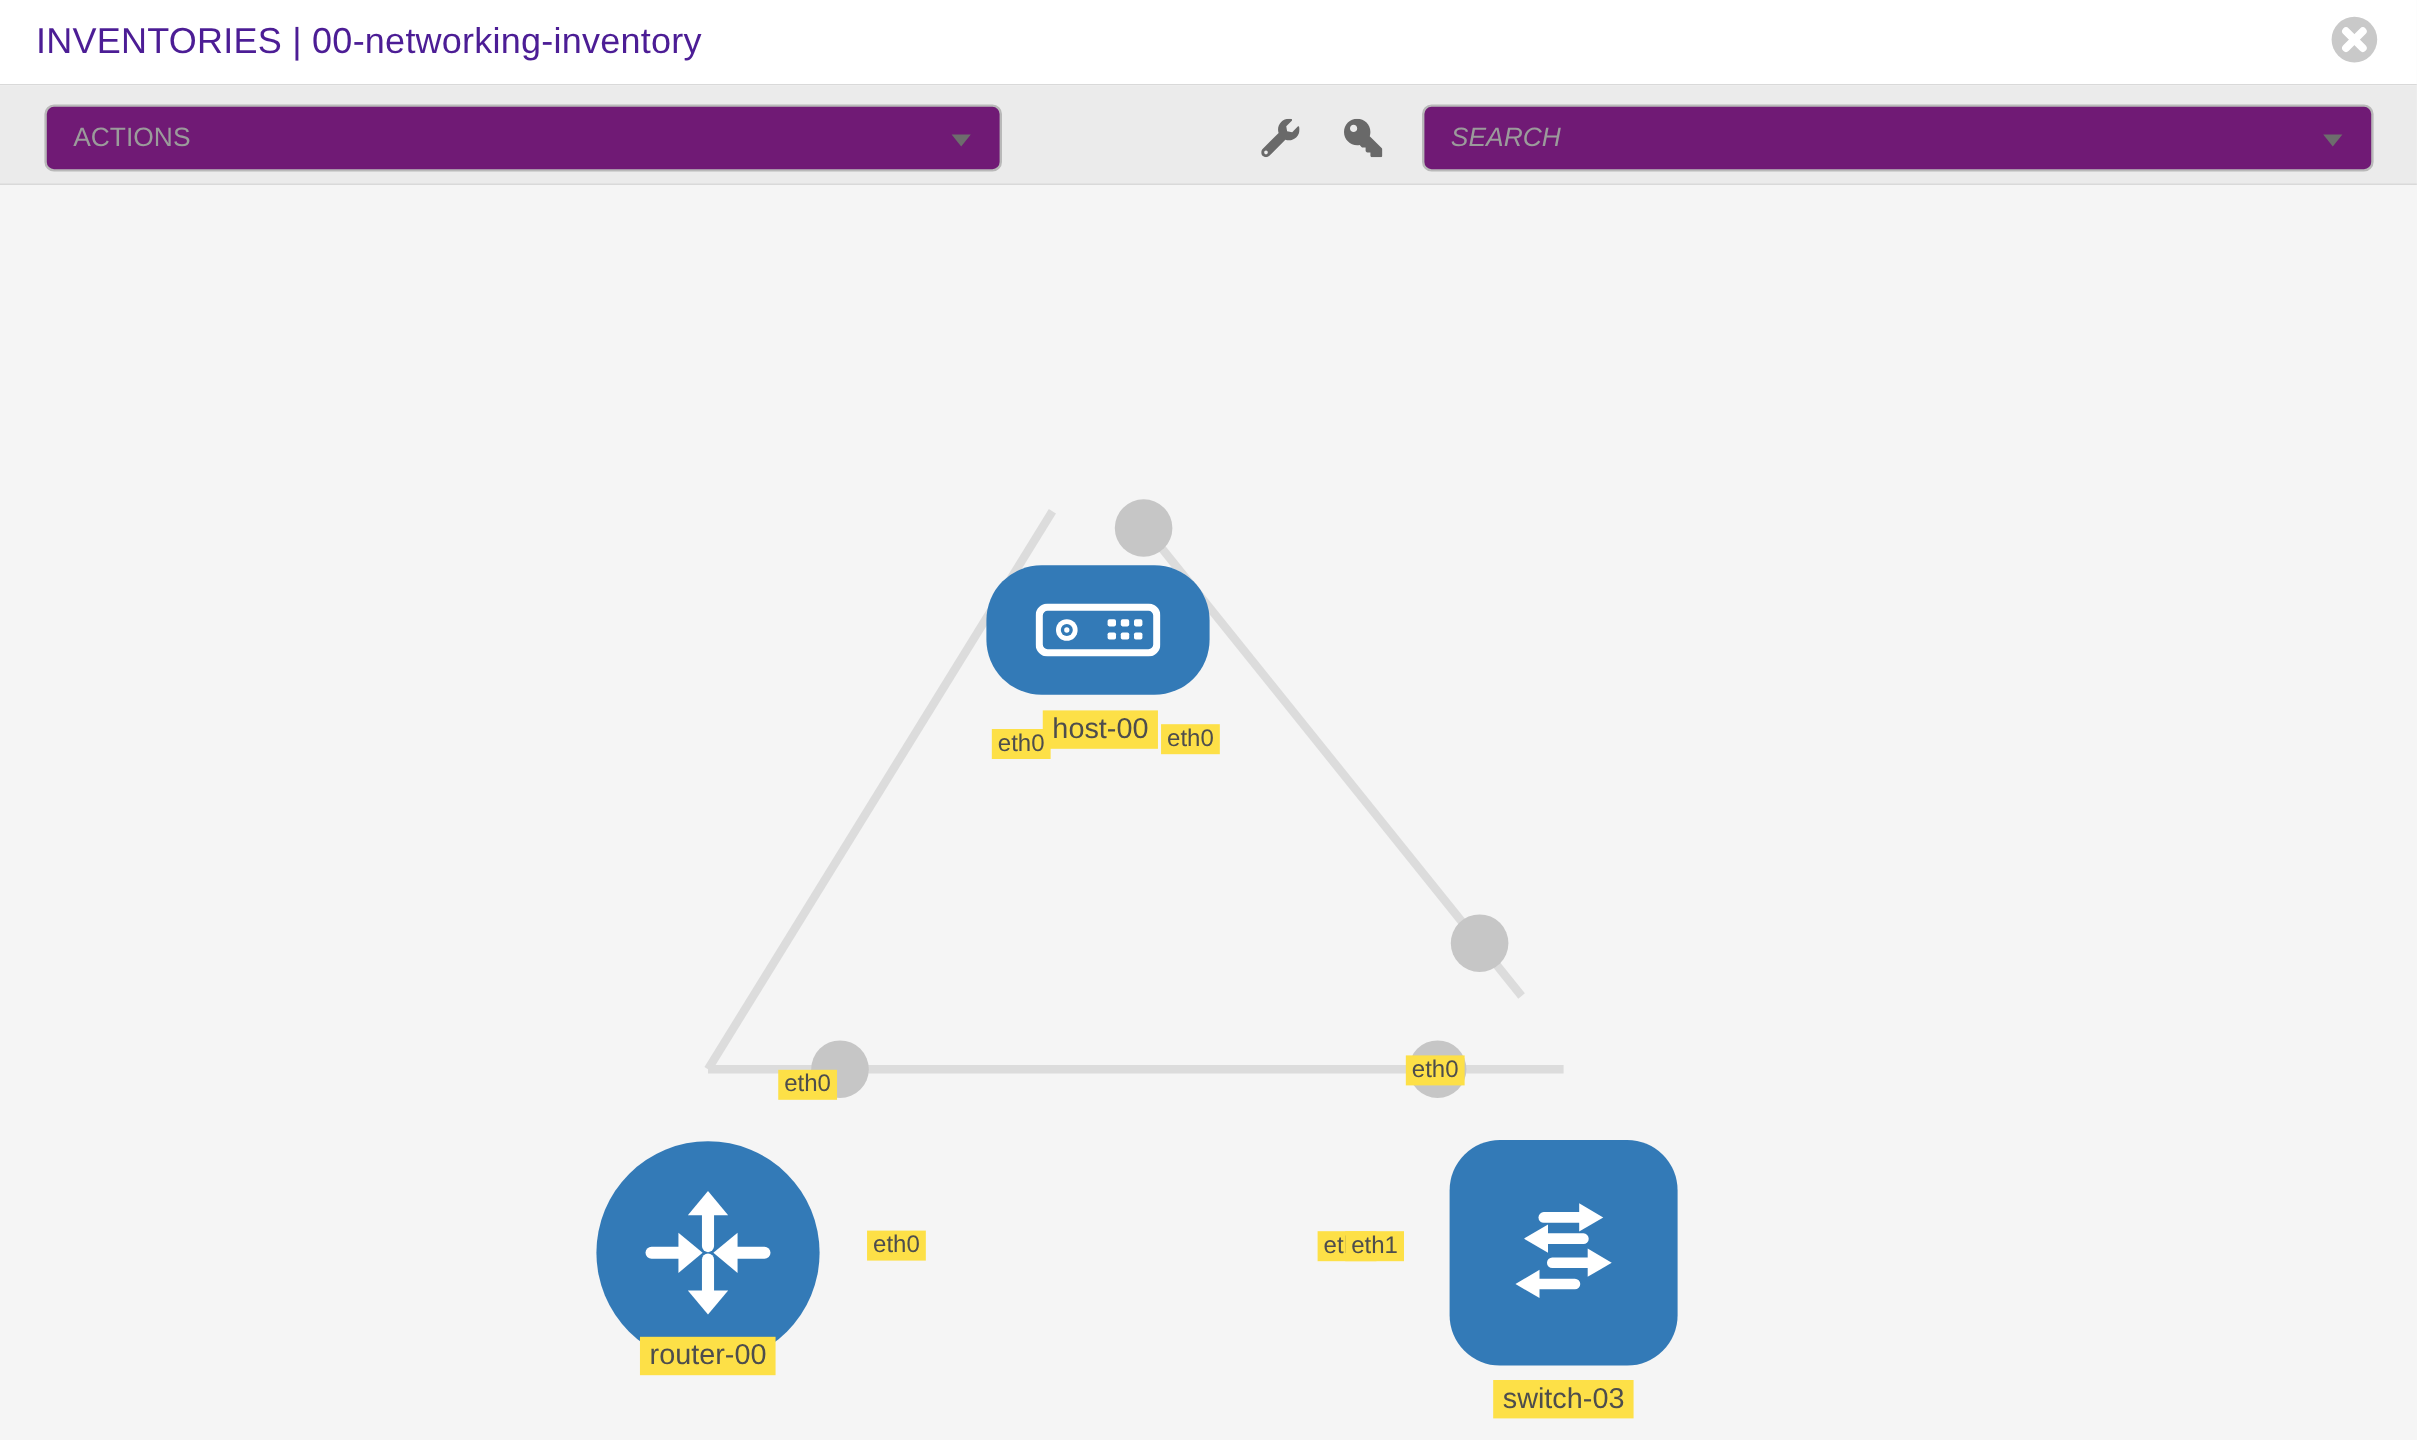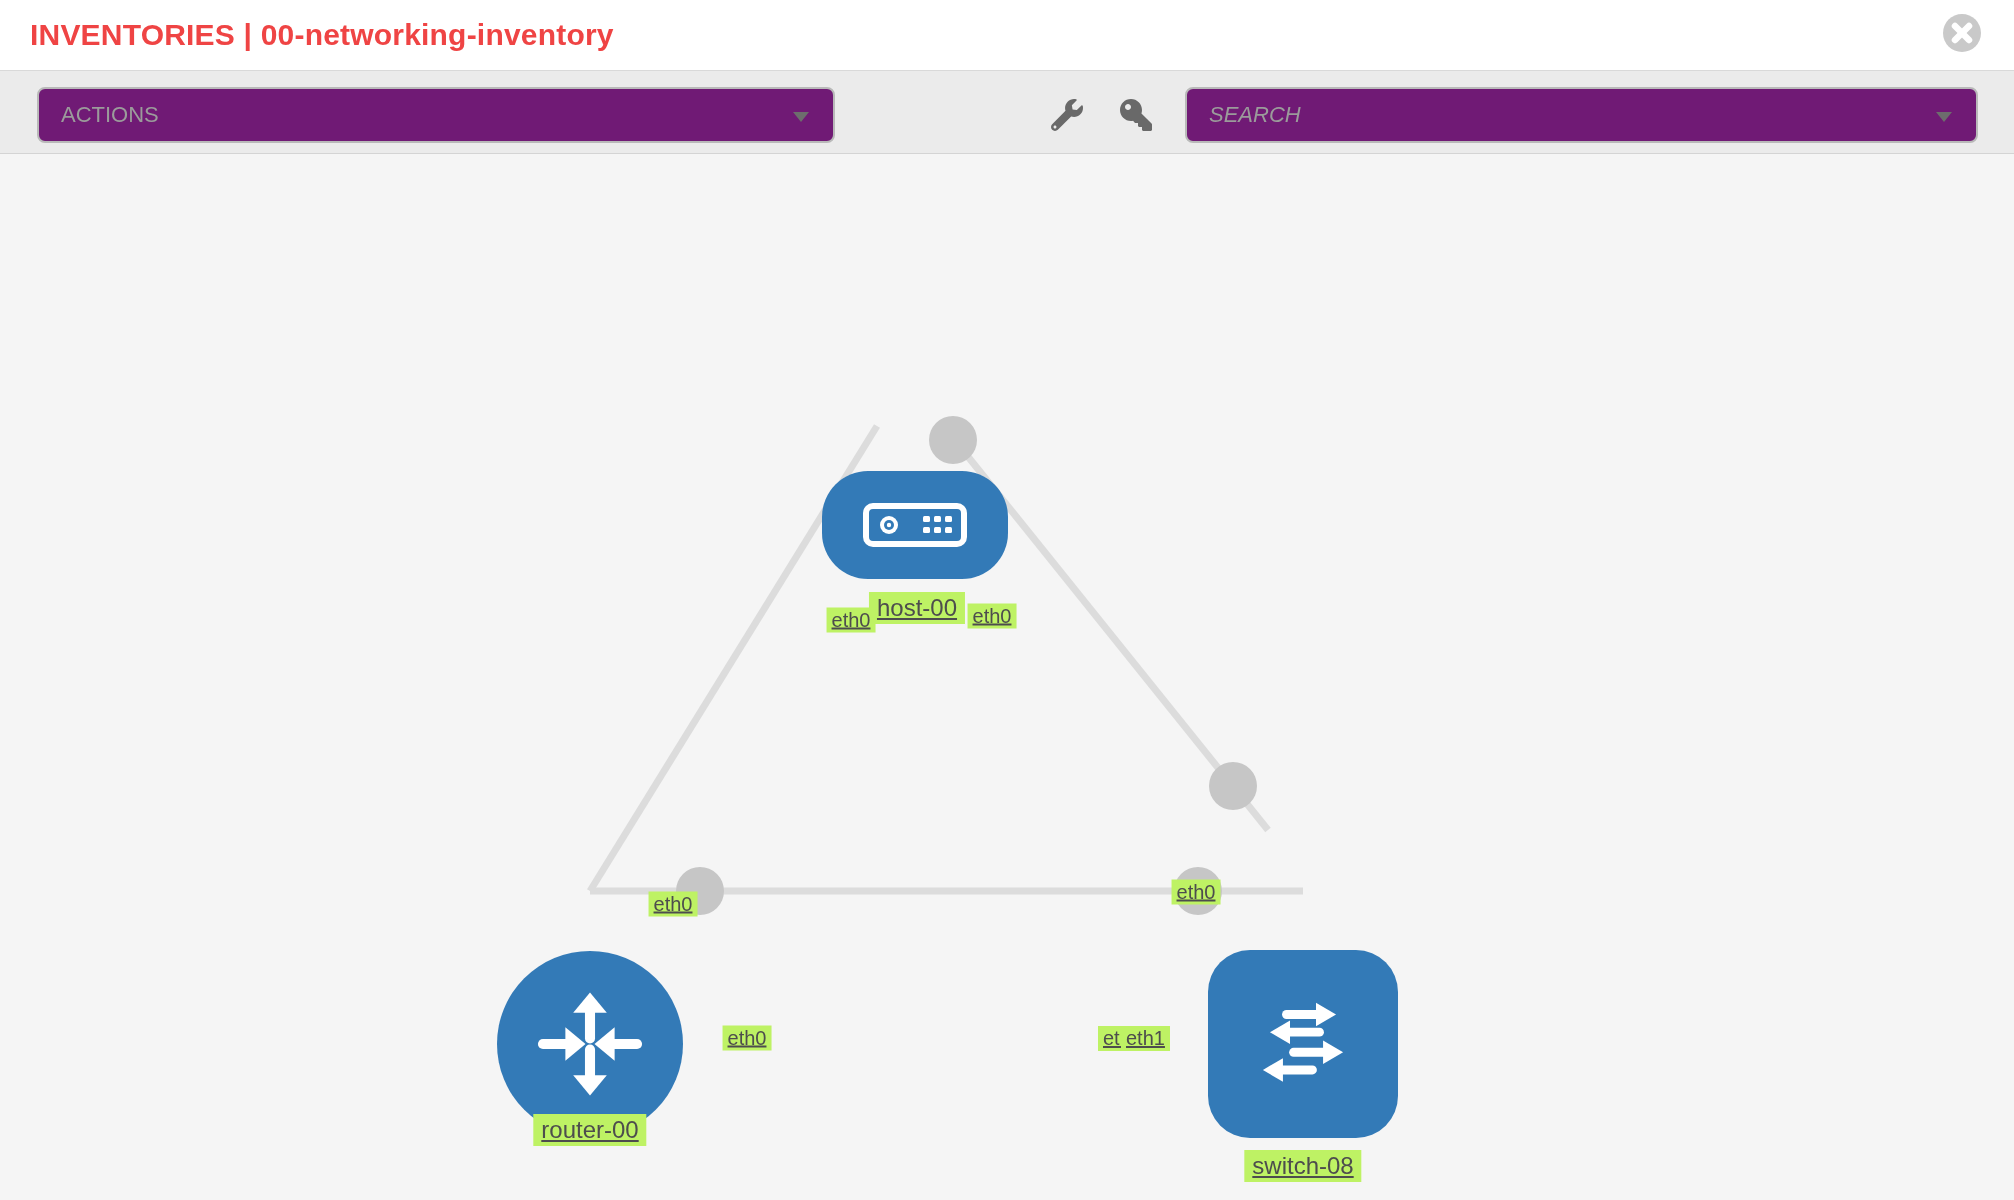--- a/index.html
+++ b/index.html
@@ -10,7 +10,7 @@
   .header{position:absolute;left:0;top:0;width:2014px;height:70px;background:#ffffff;
           border-bottom:1px solid #d9d9d9;z-index:10;}
   .page-title{position:absolute;left:30px;top:0;line-height:70px;
-              font-size:30px;font-weight:bold;color:#ef4444;letter-spacing:.2px;}
+              font-size:30px;font-weight:normal;color:#4c1d95;letter-spacing:.2px;}
   .close-btn{position:absolute;left:1942px;top:13px;width:40px;height:40px;cursor:pointer;border:0;background:none;padding:0;}
 
   

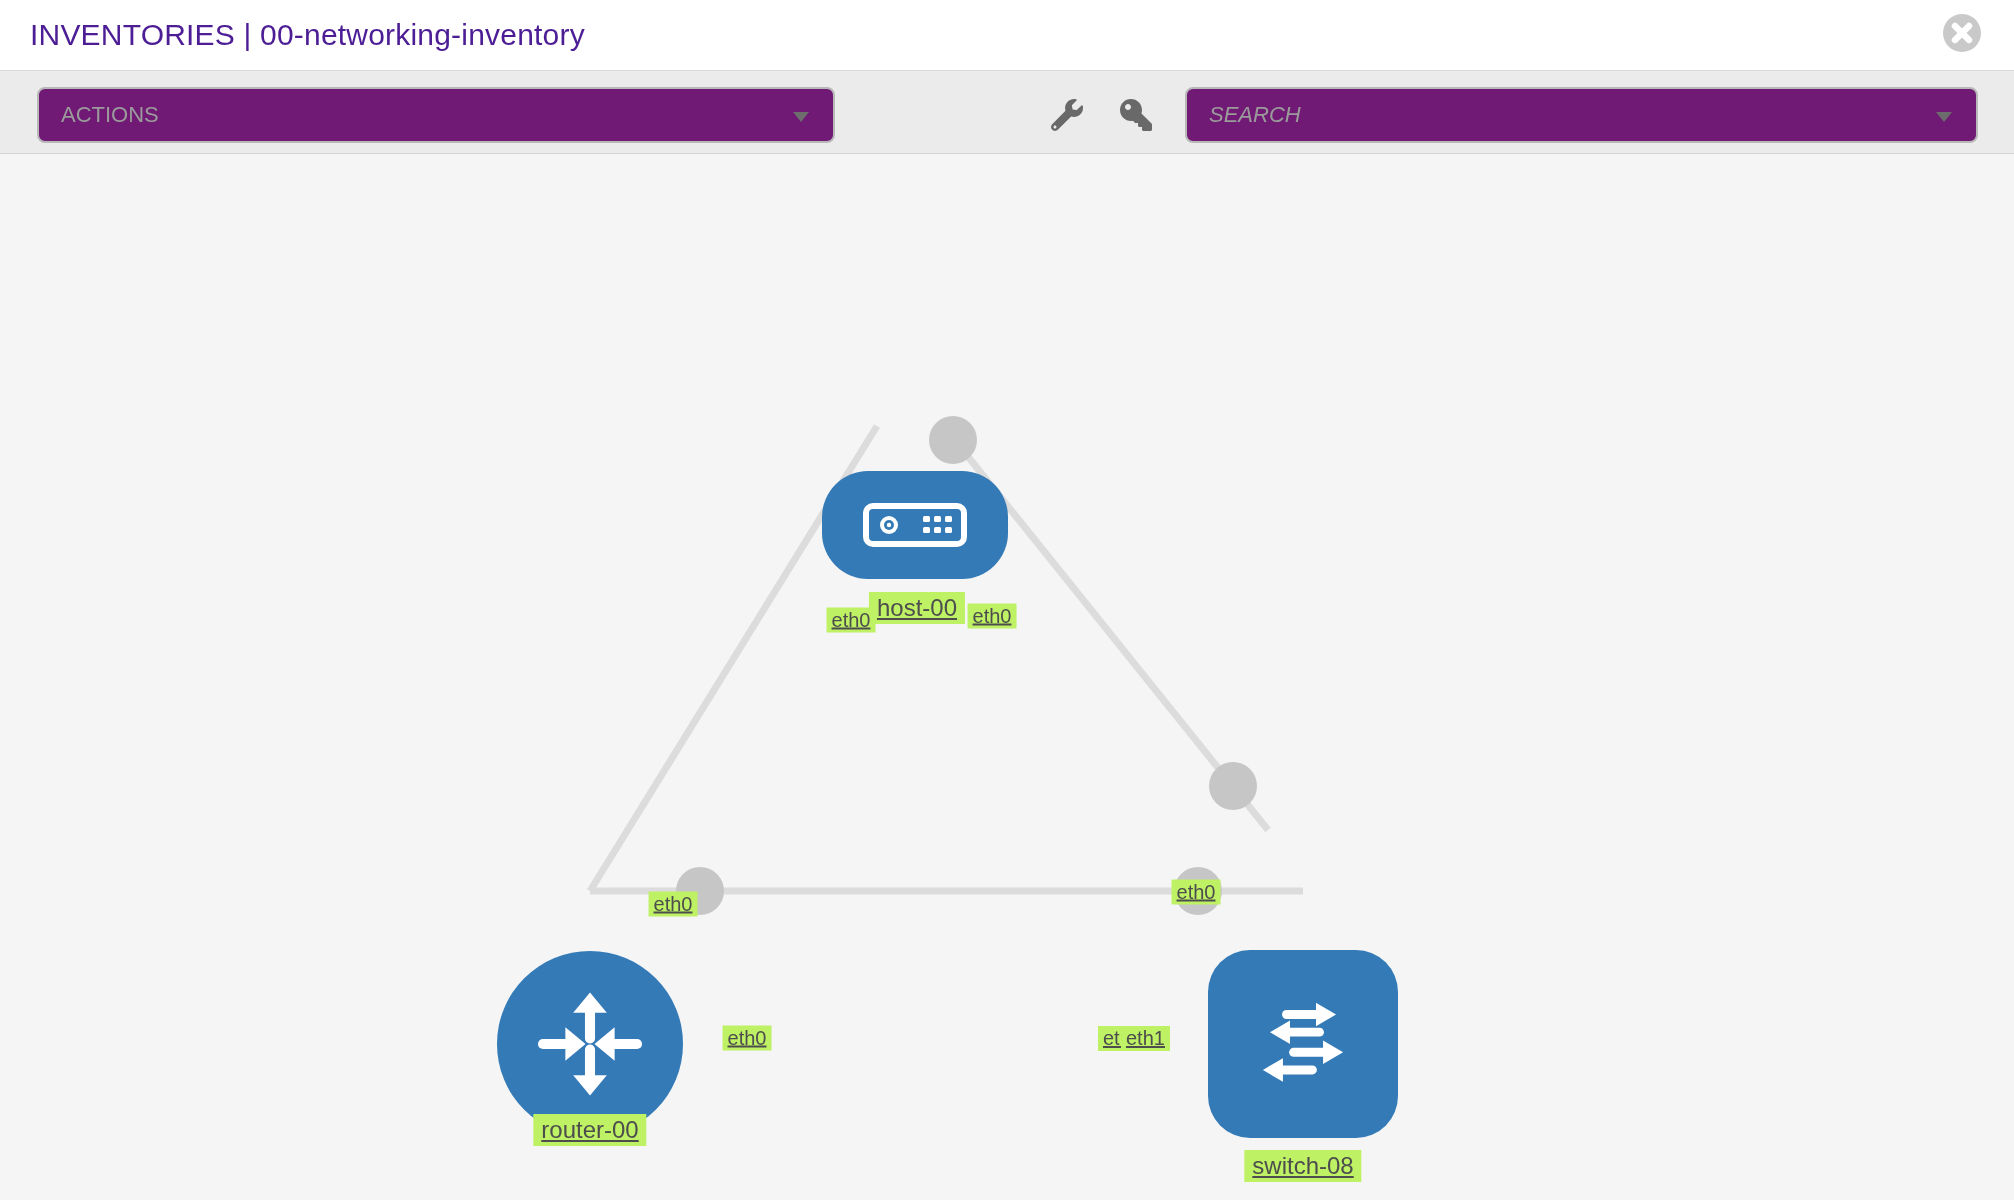--- a/index.html
+++ b/index.html
@@ -39,7 +39,7 @@
   .node-router{left:497px;top:798px;width:186px;height:186px;border-radius:50%;}
   .node-switch{left:1208px;top:797px;width:190px;height:188px;border-radius:42px;}
 
-  .lbl{position:absolute;background:#bef264;color:#4d4d4d;white-space:nowrap;z-index:3;text-decoration:underline;}
+  .lbl{position:absolute;background:#fde047;color:#4d4d4d;white-space:nowrap;z-index:3;}
   .node-lbl{font-size:24px;padding:2px 8px;transform:translate(-50%,-50%);text-align:center;}
   .if-lbl{font-size:20px;padding:1px 5px;}
   .if-center{transform:translate(-50%,-50%);}

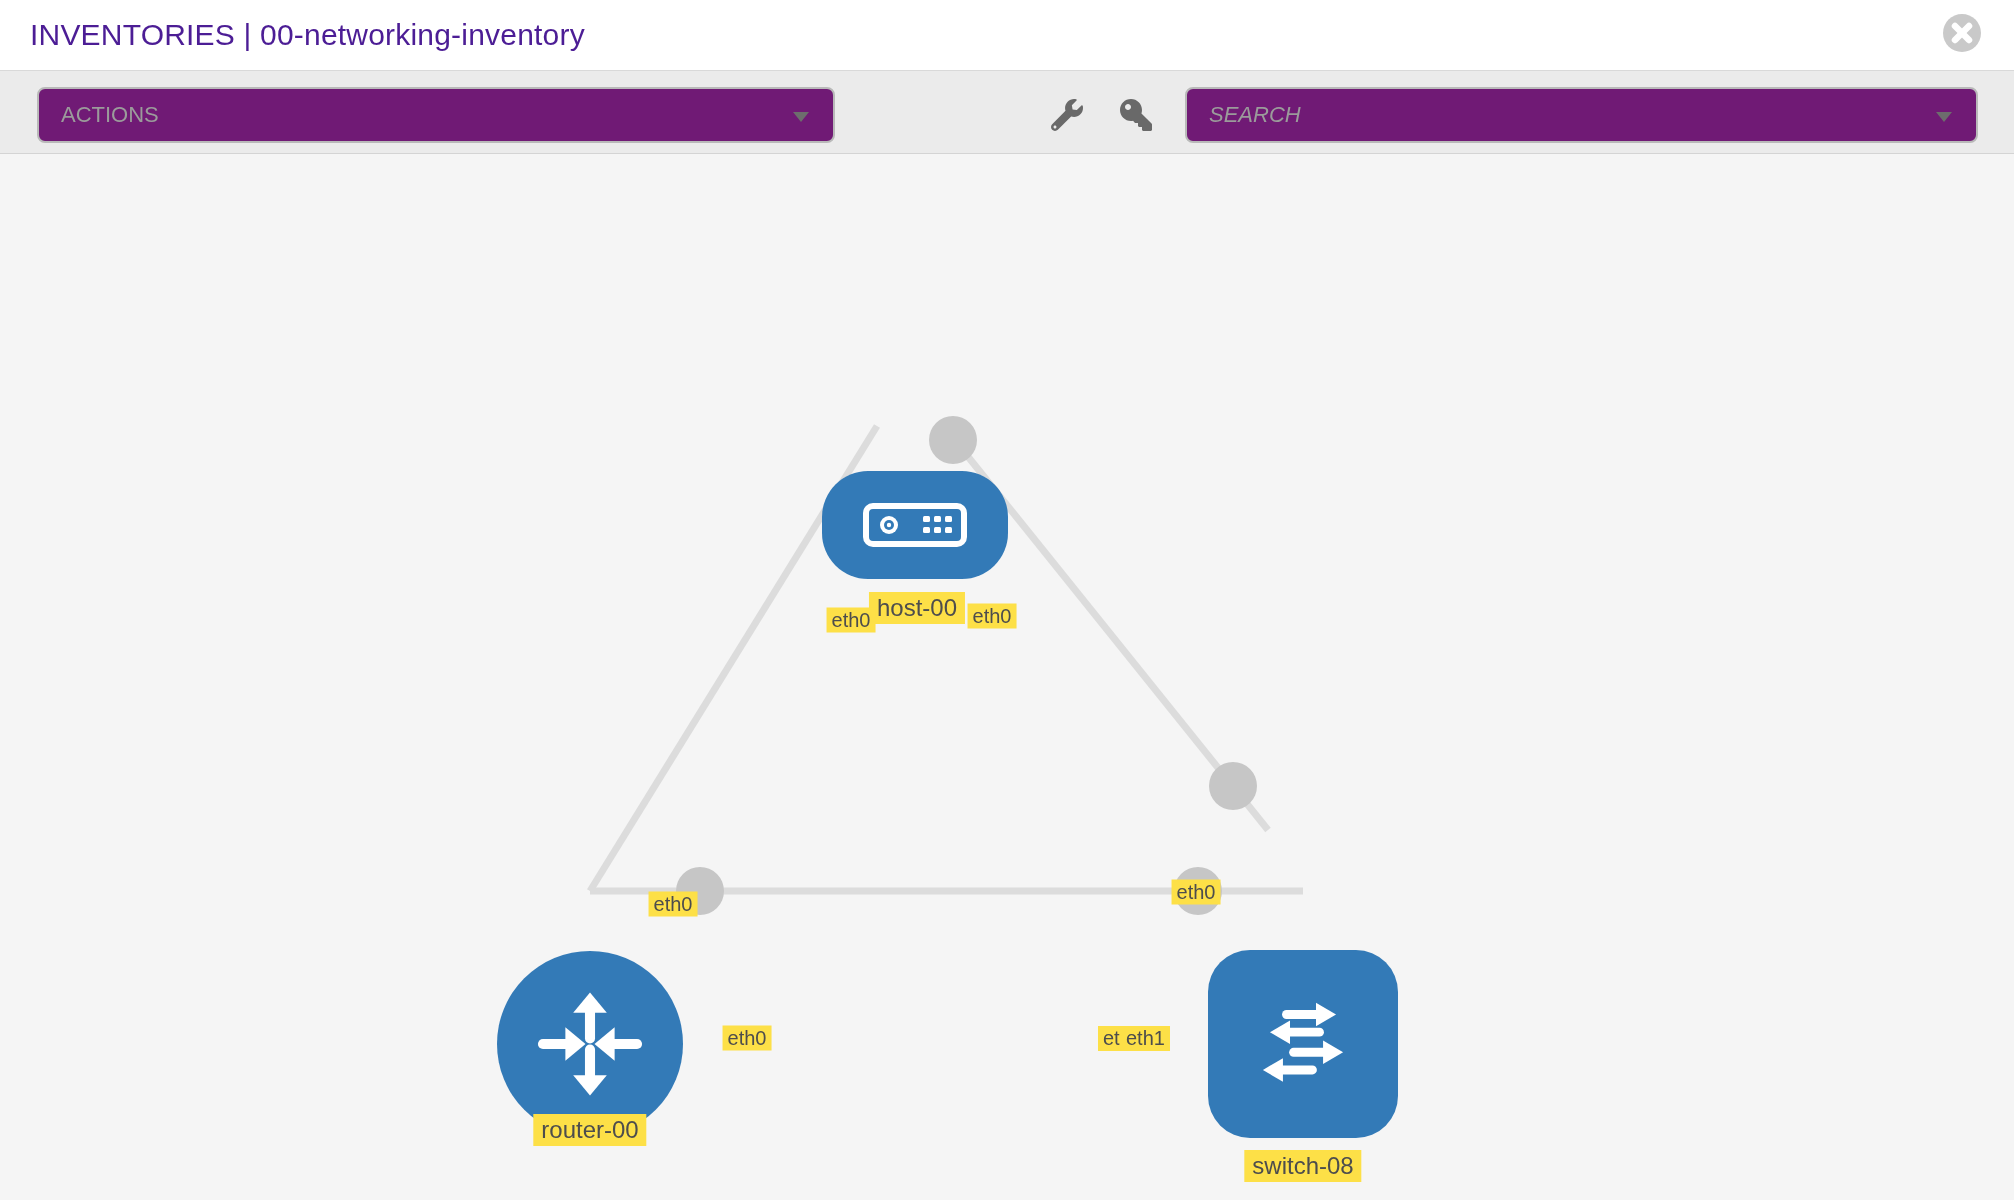--- a/index.html
+++ b/index.html
@@ -141,7 +141,7 @@
 
   <div class="lbl node-lbl" style="left:917px;top:455px;">host-00</div>
   <div class="lbl node-lbl" style="left:590px;top:977px;">router-00</div>
-  <div class="lbl node-lbl" style="left:1303px;top:1013px;">switch-08</div>
+  <div class="lbl node-lbl" style="left:1303px;top:1013px;">switch-03</div>
 
   <div class="lbl if-lbl if-center" style="left:851px;top:467px;">eth0</div>
   <div class="lbl if-lbl if-center" style="left:673px;top:751px;">eth0</div>

